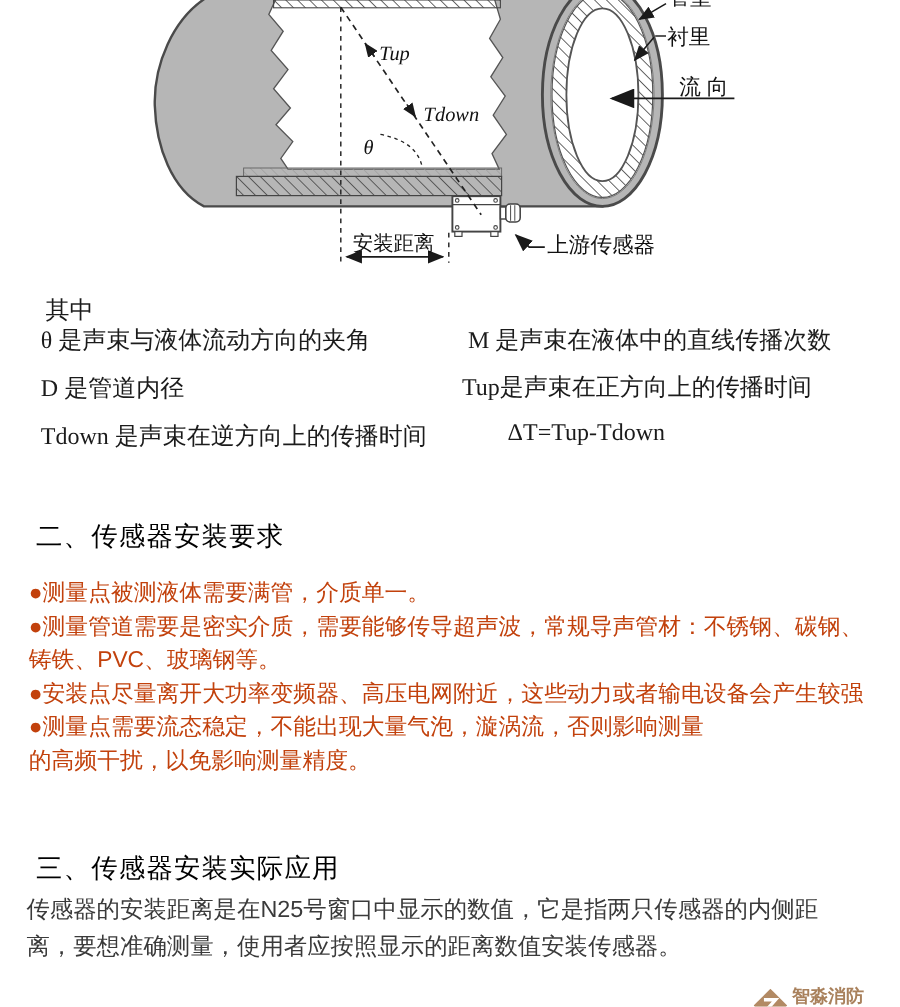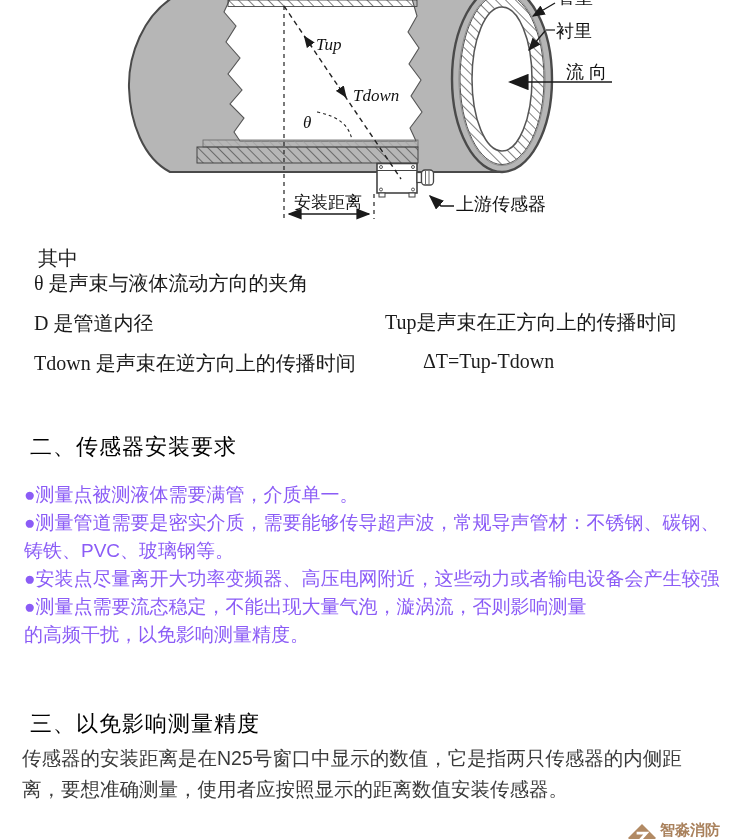--- a/index.html
+++ b/index.html
@@ -115,6 +115,7 @@
   <div class="abs serif def" style="left:38px;top:233px;margin-top:12px;">其中</div>
 
   <div class="abs serif def" style="left:34px;top:270px;">θ  是声束与液体流动方向的夹角</div>
+  <div class="abs serif def" style="left:390px;top:270px;">M  是声束在液体中的直线传播次数</div>
 
   <div class="abs serif def" style="left:34px;top:310px;">D  是管道内径</div>
   <div class="abs serif def" style="left:385px;top:309px;">Tup是声束在正方向上的传播时间</div>

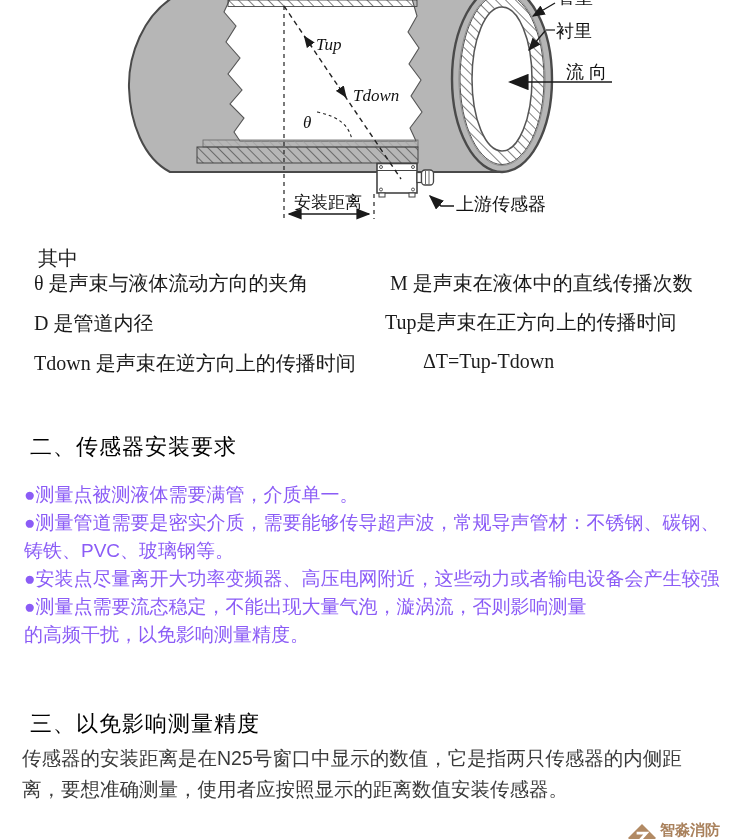--- a/index.html
+++ b/index.html
@@ -9,7 +9,7 @@
   .abs{position:absolute;white-space:nowrap;}
   .def{font-size:20px;color:#1b1b1b;}
   .heading{font-size:22px;font-weight:normal;color:#000;letter-spacing:1px;}
-  .bodyline{font-size:19px;color:#8b5cf6;line-height:28px;}
+  .bodyline{font-size:19px;color:#c2410c;line-height:28px;}
   .paraline{font-size:19.5px;color:#3a3a3a;line-height:31px;}
   svg text{font-family:"Liberation Sans","DejaVu Sans",sans-serif;}
   svg text.ital{font-family:"Liberation Serif","DejaVu Serif",serif;font-style:italic;}

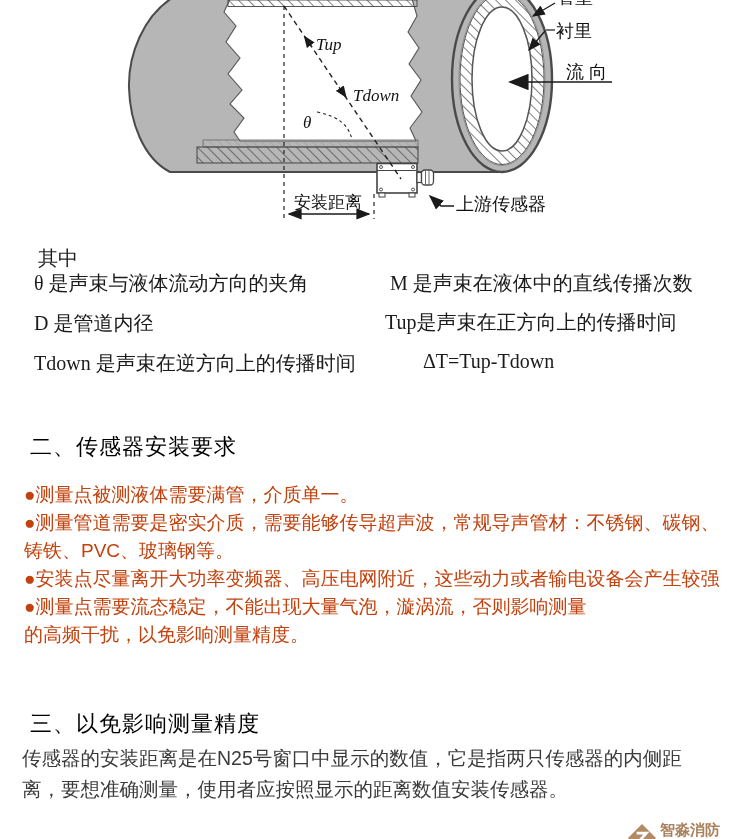--- a/index.html
+++ b/index.html
@@ -134,7 +134,7 @@
     <div class="bodyline">的高频干扰，以免影响测量精度。</div>
   </div>
 
-  <div class="abs heading" style="left:30px;top:709px;">三、以免影响测量精度</div>
+  <div class="abs heading" style="left:30px;top:709px;">三、传感器安装实际应用</div>
 
   <div class="abs" style="left:22px;top:743px;width:720px;">
     <div class="paraline">传感器的安装距离是在N25号窗口中显示的数值，它是指两只传感器的内侧距</div>

